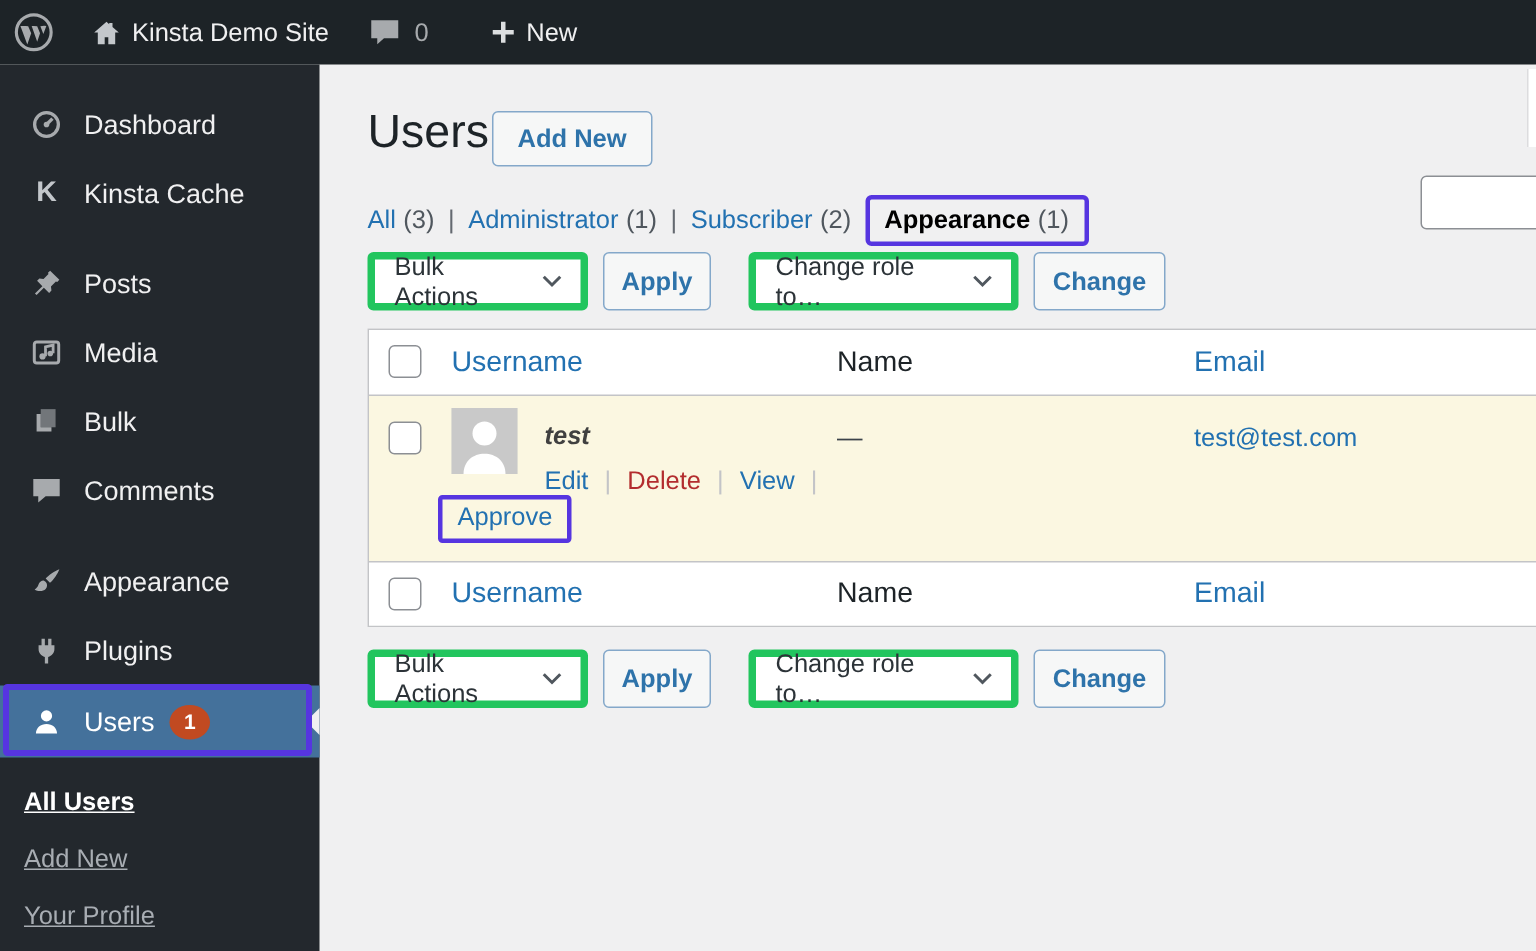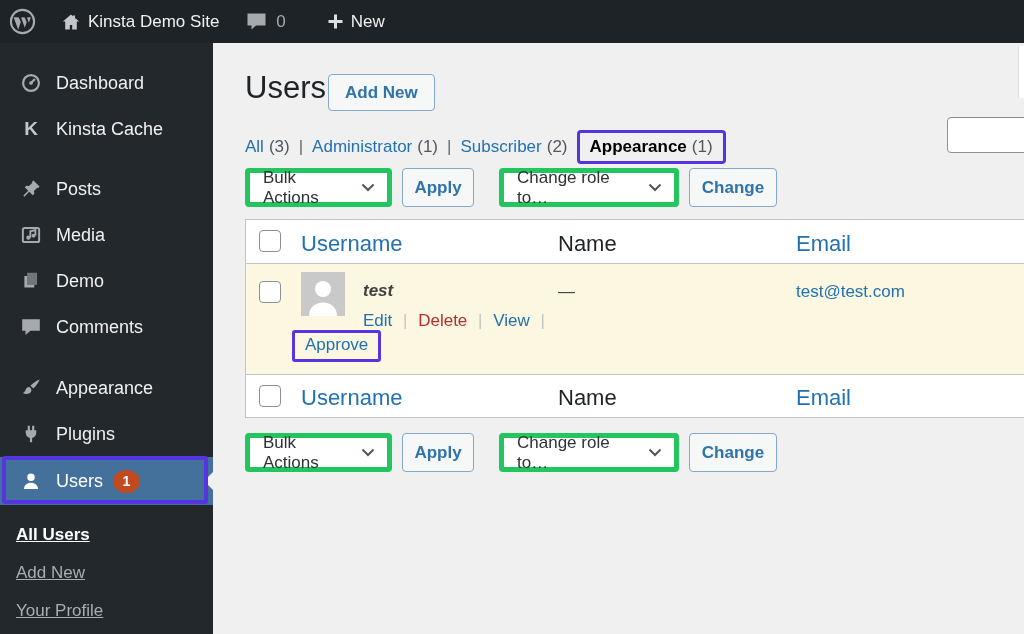--- a/index.html
+++ b/index.html
@@ -70,7 +70,7 @@
   .col-user{position:absolute;left:55px;}
   .col-name{position:absolute;left:312px;}
   .col-email{position:absolute;left:550px;}
-  .th-text{font-size:22px;top:11px;}
+  .th-text{font-size:19px;top:11px;}
   .th-link{color:#2271b1;cursor:pointer;}
   .th-plain{color:#1d2327;}
   .avatar{position:absolute;left:55px;top:8px;width:44px;height:44px;background:#c9c9c9;overflow:hidden;}

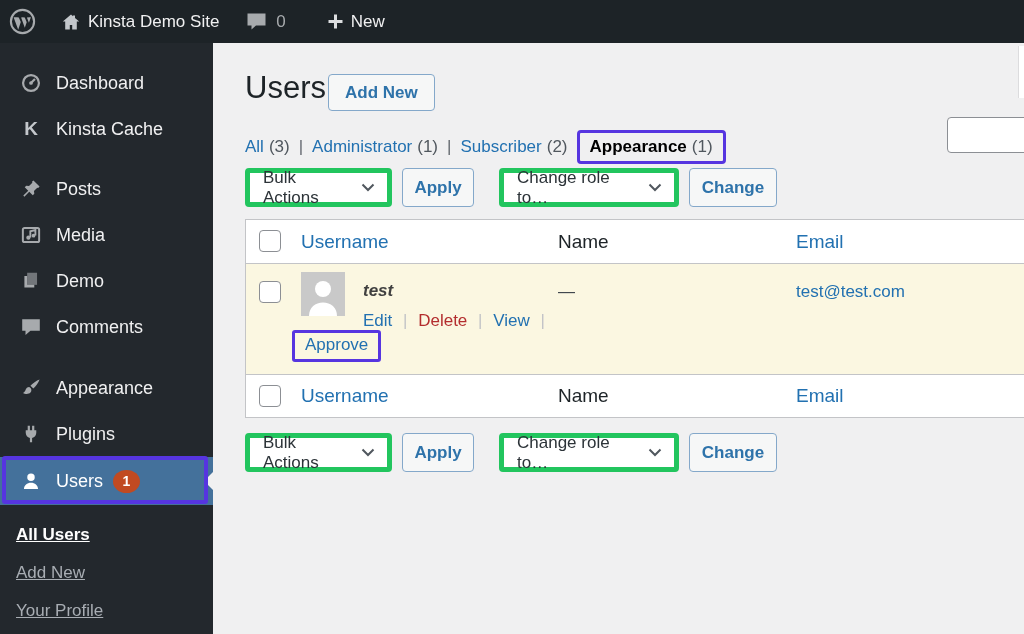--- a/index.html
+++ b/index.html
@@ -172,7 +172,7 @@
           <path d="M4 5.5h2.5v8h6.5V16H4z"></path>
         </svg>
       </span>
-      <span>Demo</span>
+      <span>Bulk</span>
     </div>
 
     <div class="menu-item">

